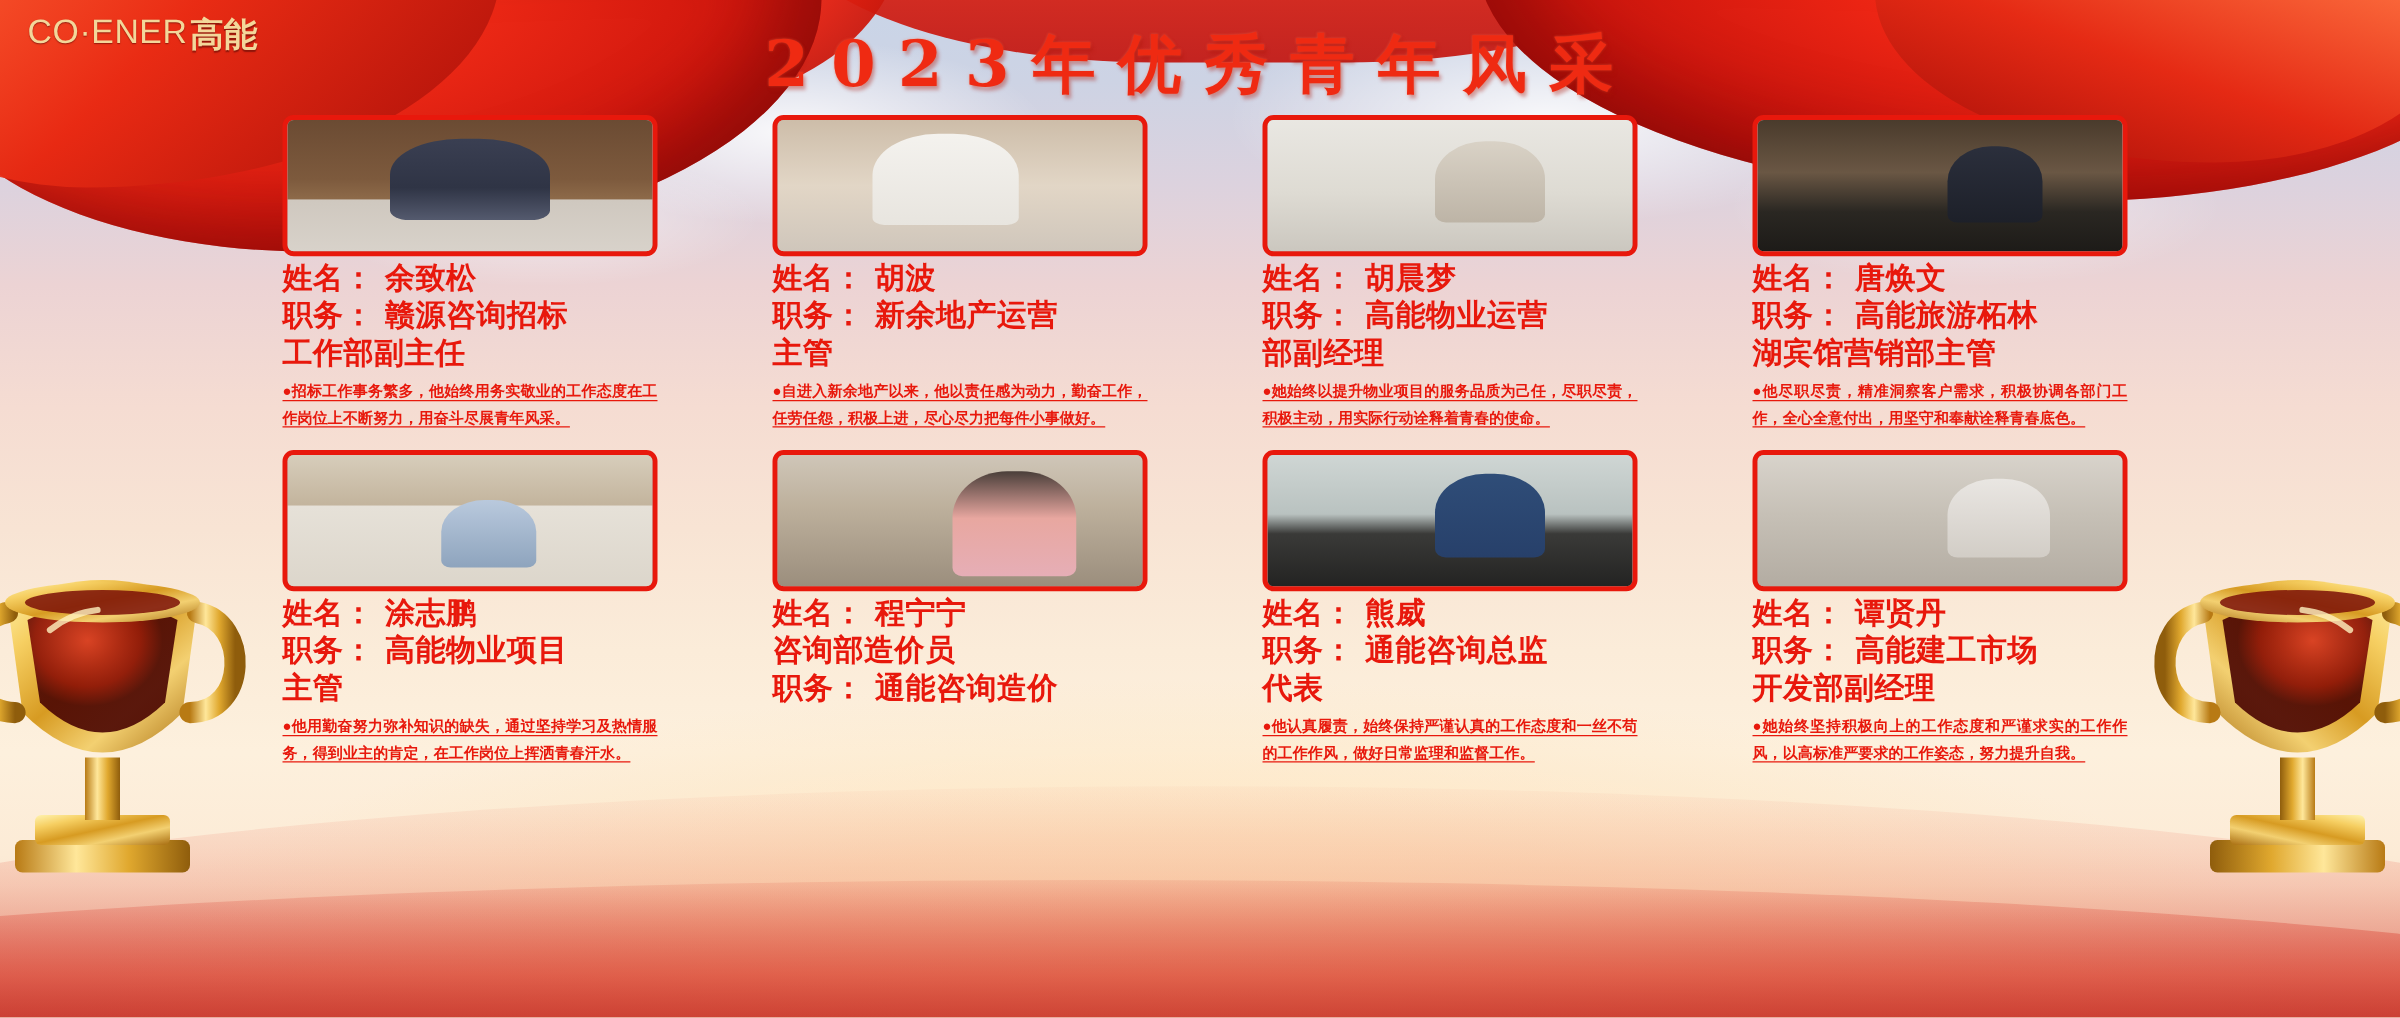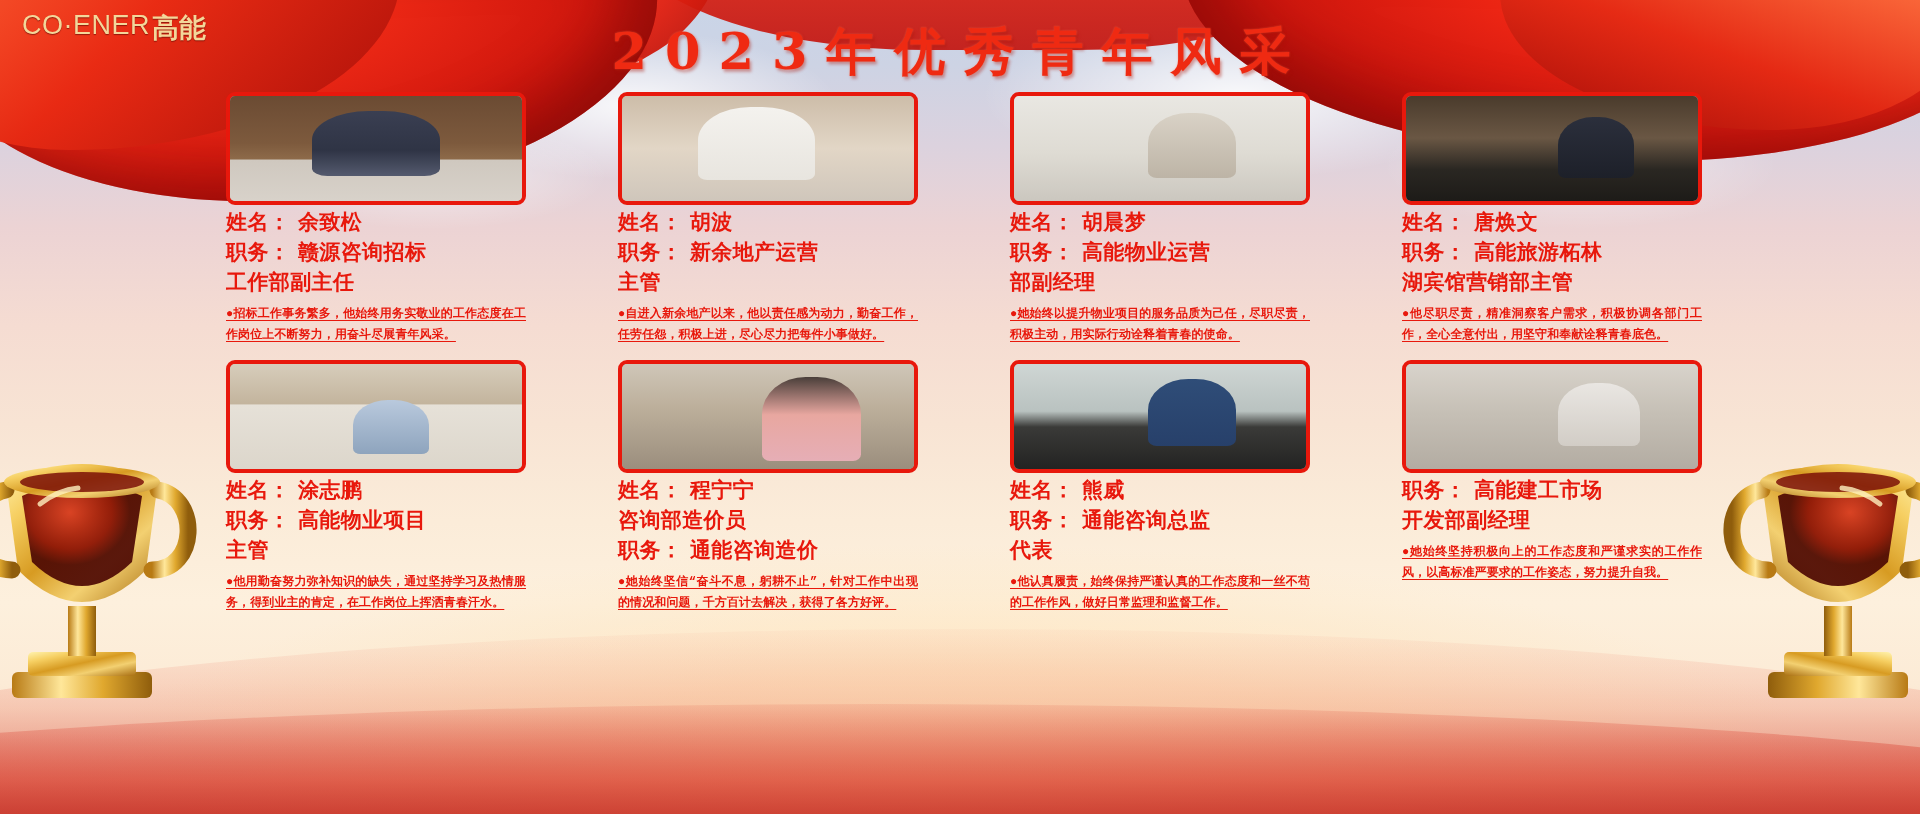--- a/index.html
+++ b/index.html
@@ -166,7 +166,7 @@
     margin-top: 5px;
     color: #e8180c;
     font-weight: 700;
-    font-size: 21px;
+    font-size: 24px;
     line-height: 25px;
     letter-spacing: 0.4px;
     font-family: "DejaVu Sans", "Liberation Sans", sans-serif;

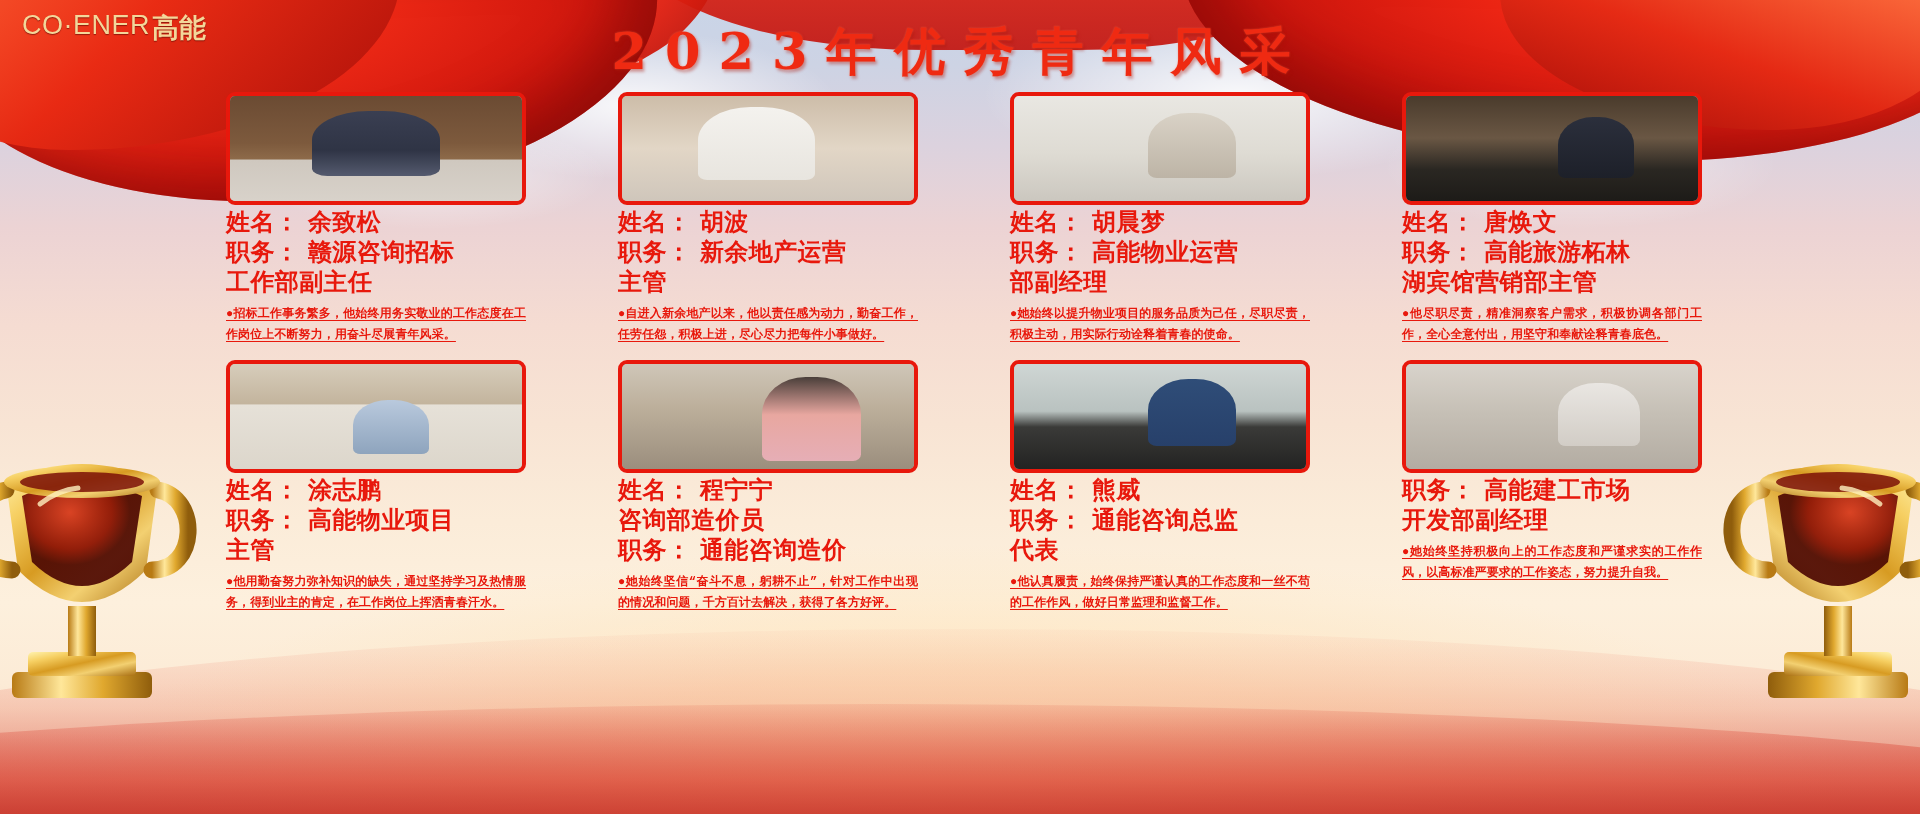--- a/index.html
+++ b/index.html
@@ -377,6 +377,7 @@
       <div class="photo-wrap">
         <div class="photo sc sc-h"></div>
       </div>
+      <div class="lines">姓名：  谭贤丹</div>
       <div class="lines">职务：  高能建工市场</div>
       <div class="lines">开发部副经理</div>
       <div class="desc">●她始终坚持积极向上的工作态度和严谨求实的工作作风，以高标准严要求的工作姿态，努力提升自我。</div>

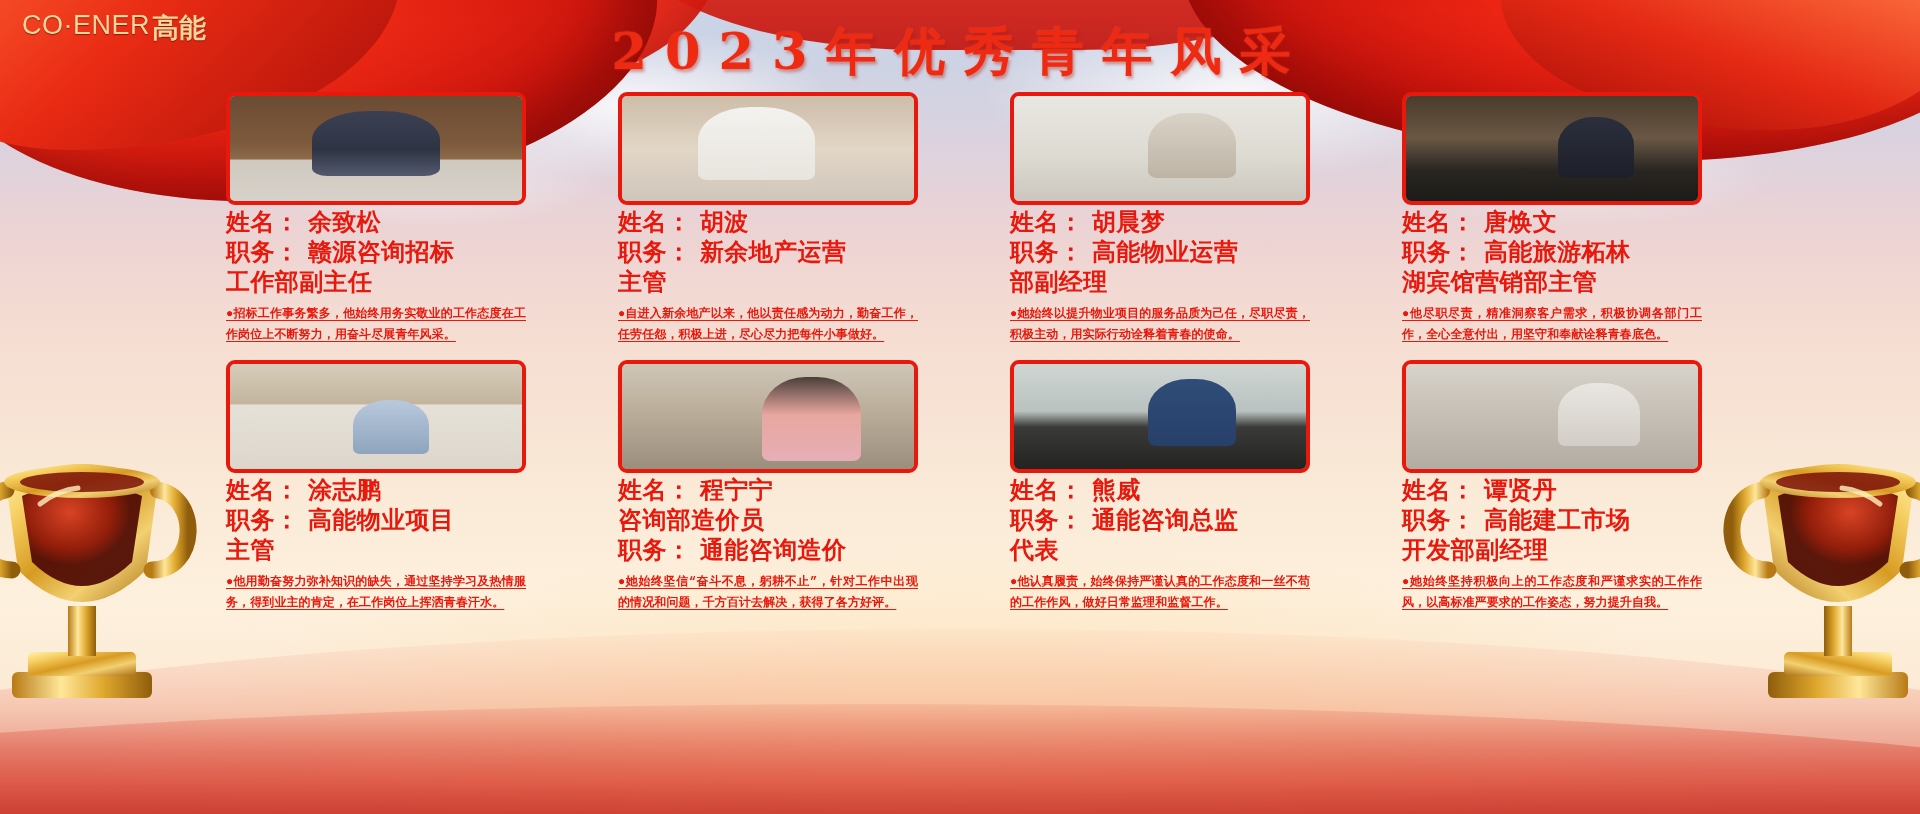--- a/index.html
+++ b/index.html
@@ -360,7 +360,6 @@
       <div class="lines">姓名：  程宁宁</div>
       <div class="lines">咨询部造价员</div>
       <div class="lines">职务：  通能咨询造价</div>
-      <div class="desc">●她始终坚信“奋斗不息，躬耕不止”，针对工作中出现的情况和问题，千方百计去解决，获得了各方好评。</div>
     </div>
 
     <div class="card">

